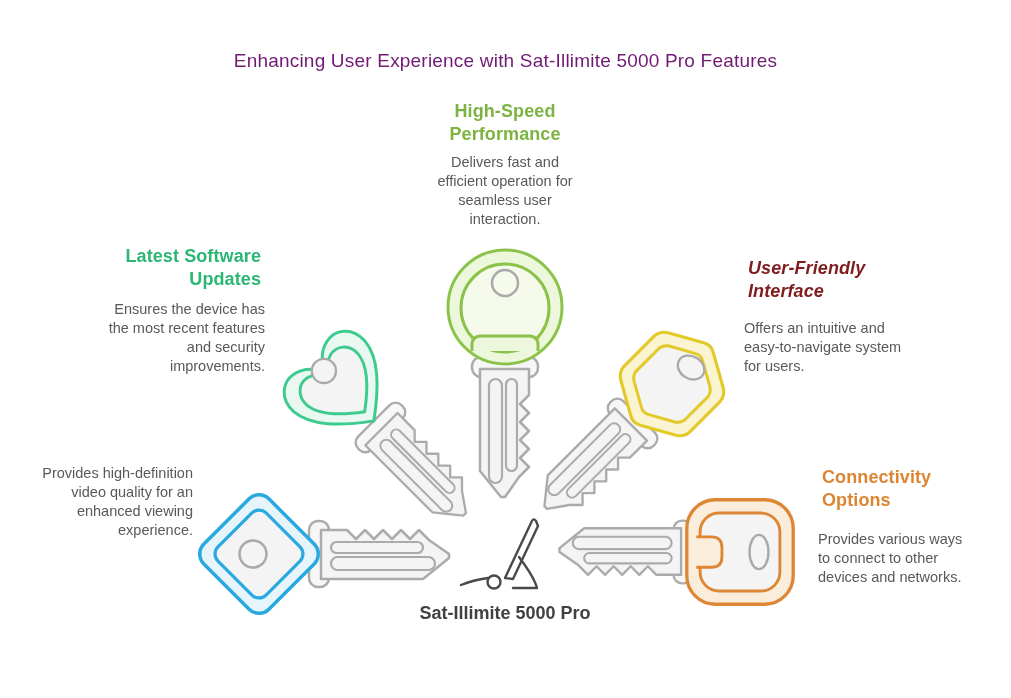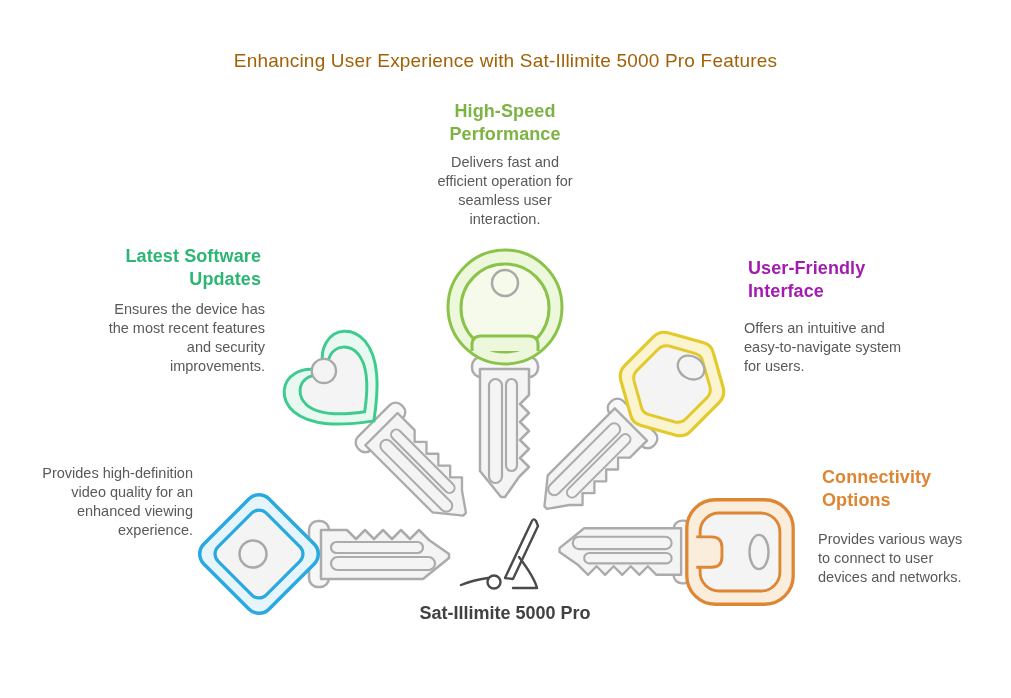--- a/index.html
+++ b/index.html
@@ -9,7 +9,7 @@
   }
   .main-title{
     position:absolute;left:0;top:50px;width:1011px;text-align:center;
-    font-size:19px;font-weight:400;color:#a16207;letter-spacing:.2px;
+    font-size:19px;font-weight:400;color:#701a75;letter-spacing:.2px;
   }
   .feature{position:absolute;}
   .feature h3{margin:4px;font-size:18px;font-weight:bold;line-height:23px;letter-spacing:.1px;}

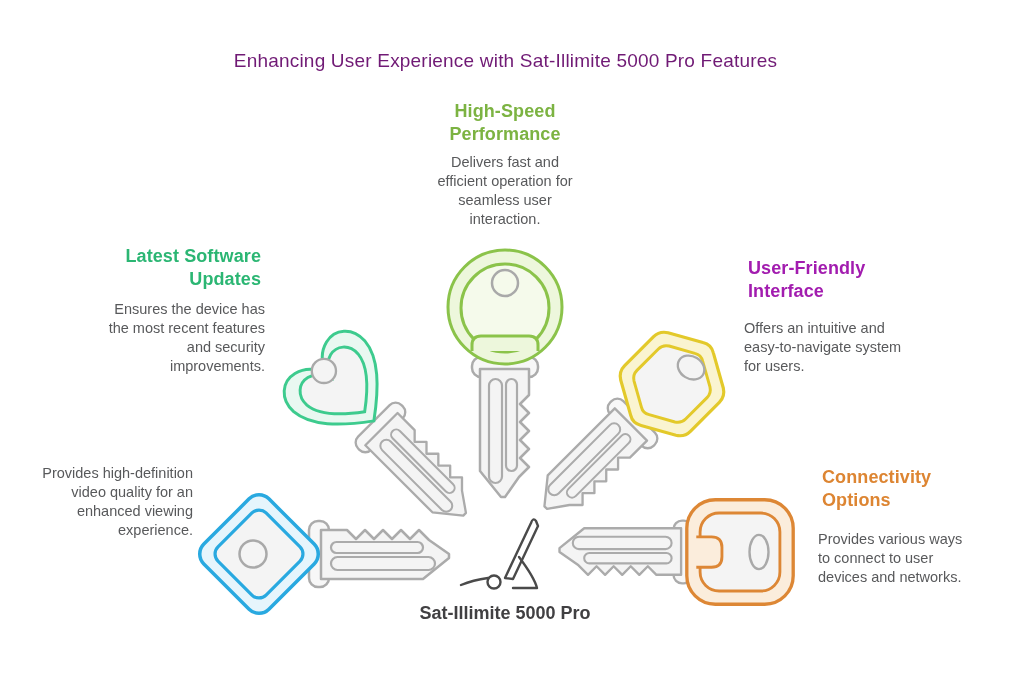--- a/index.html
+++ b/index.html
@@ -96,7 +96,7 @@
   </div>
 
   <div class="feature ta-l" style="left:744px;top:253px;width:175px;">
-    <h3 style="color: #a21caf;">User-Friendly Interface</h3>
+    <h3 style="color: #7f1d1d; font-style: italic;">User-Friendly Interface</h3>
     <p style="width:166px;margin:16px auto 0 0;">Offers an intuitive and easy-to-navigate system for users.</p>
   </div>
 

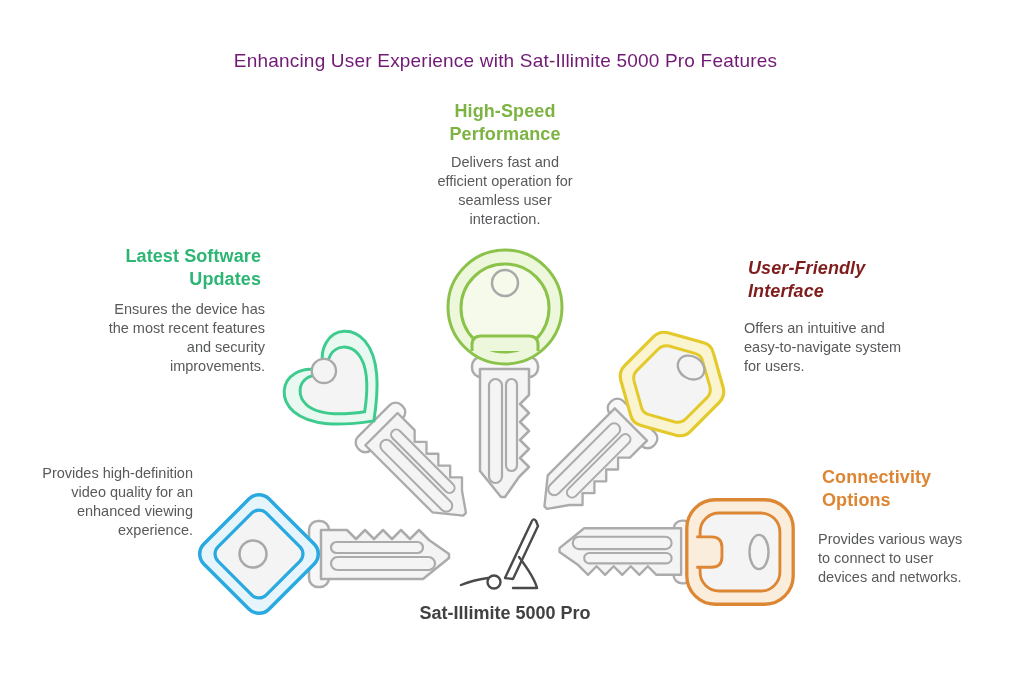--- a/index.html
+++ b/index.html
@@ -106,7 +106,7 @@
 
   <div class="feature ta-l" style="left:818px;top:462px;width:165px;">
     <h3 style="color: rgb(221, 133, 50);">Connectivity Options</h3>
-    <p style="width:152px;margin:18px auto 0 0;">Provides various ways to connect to user devices and networks.</p>
+    <p style="width:152px;margin:18px auto 0 0;">Provides various ways to connect to other devices and networks.</p>
   </div>
 
   <div class="product-label">Sat-Illimite 5000 Pro</div>

